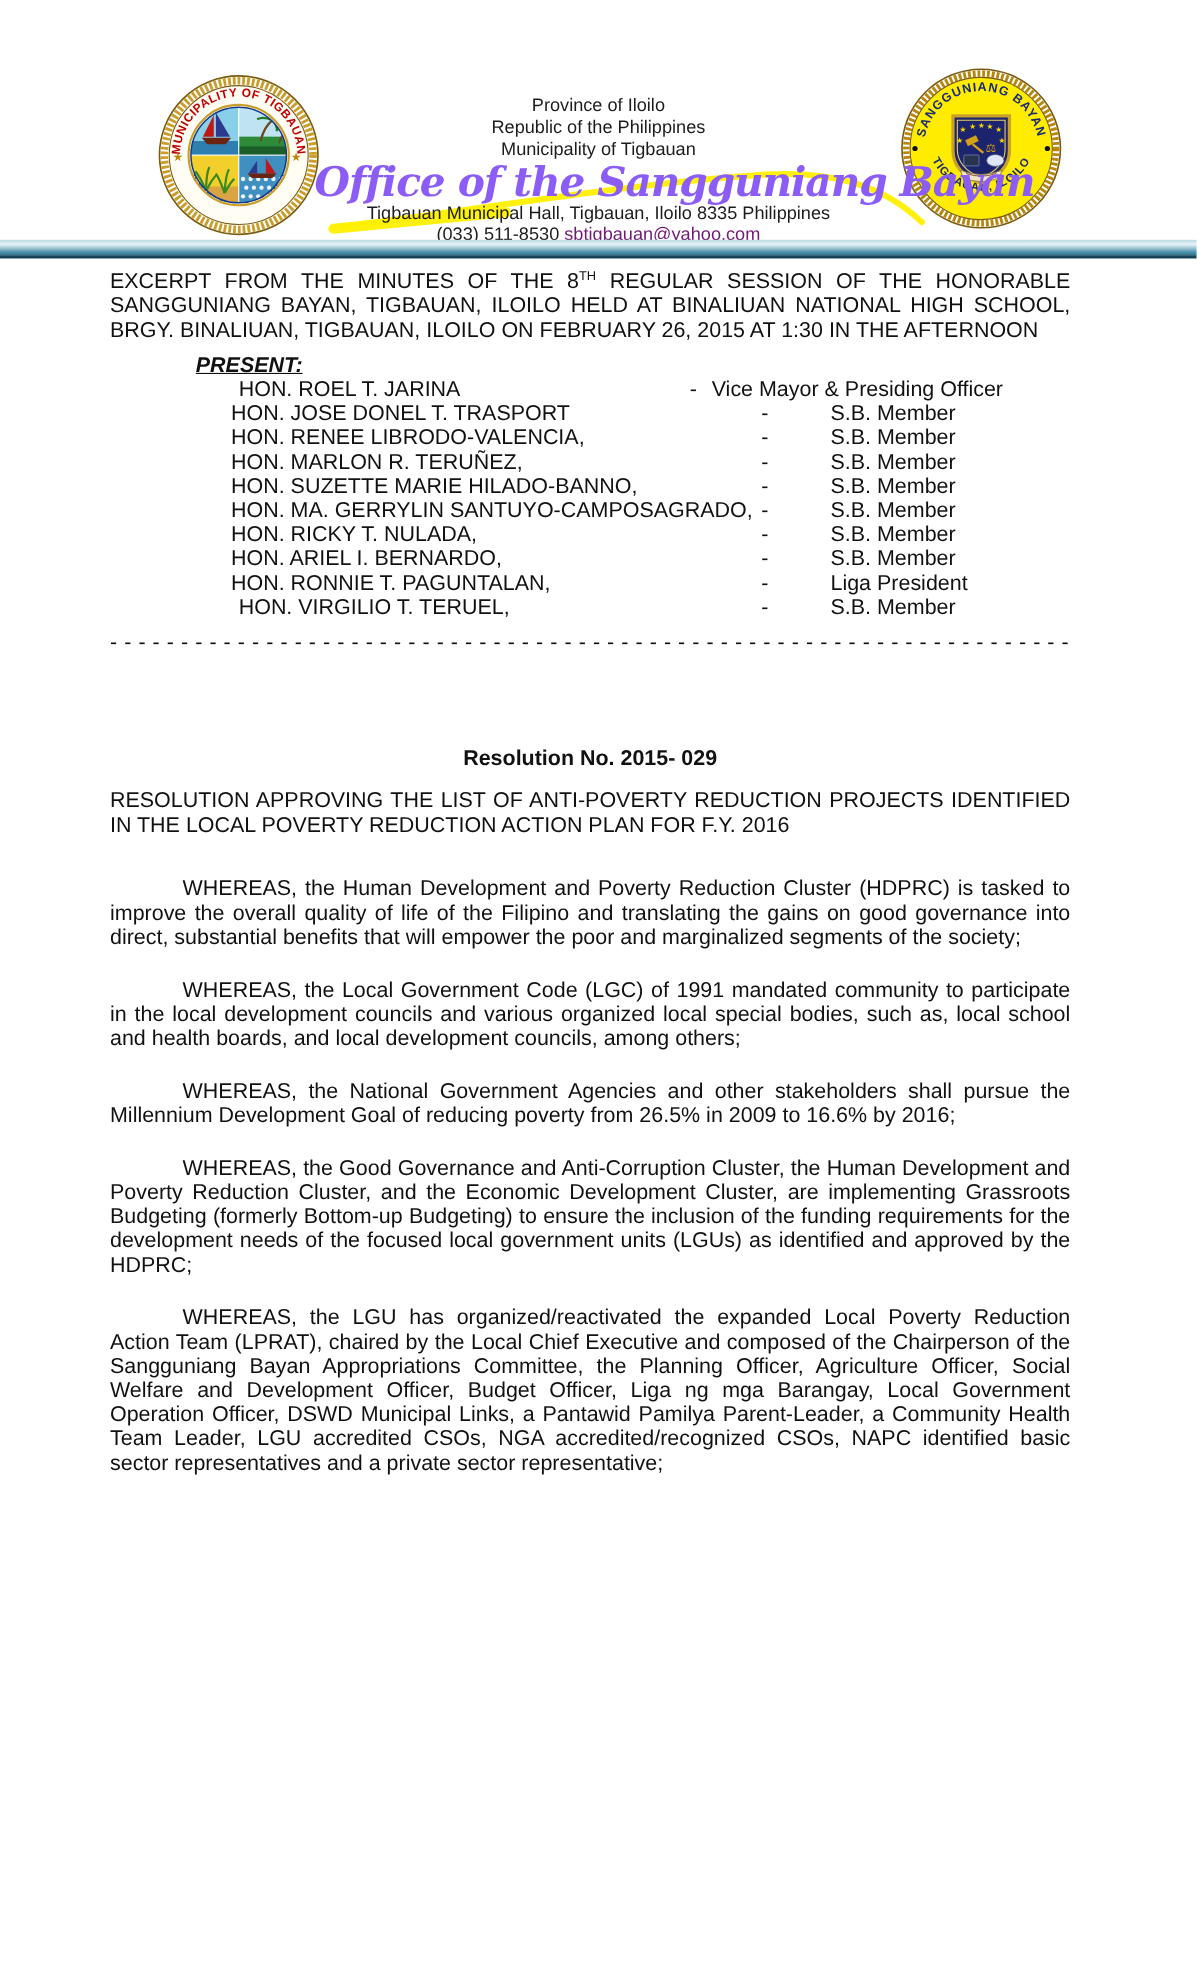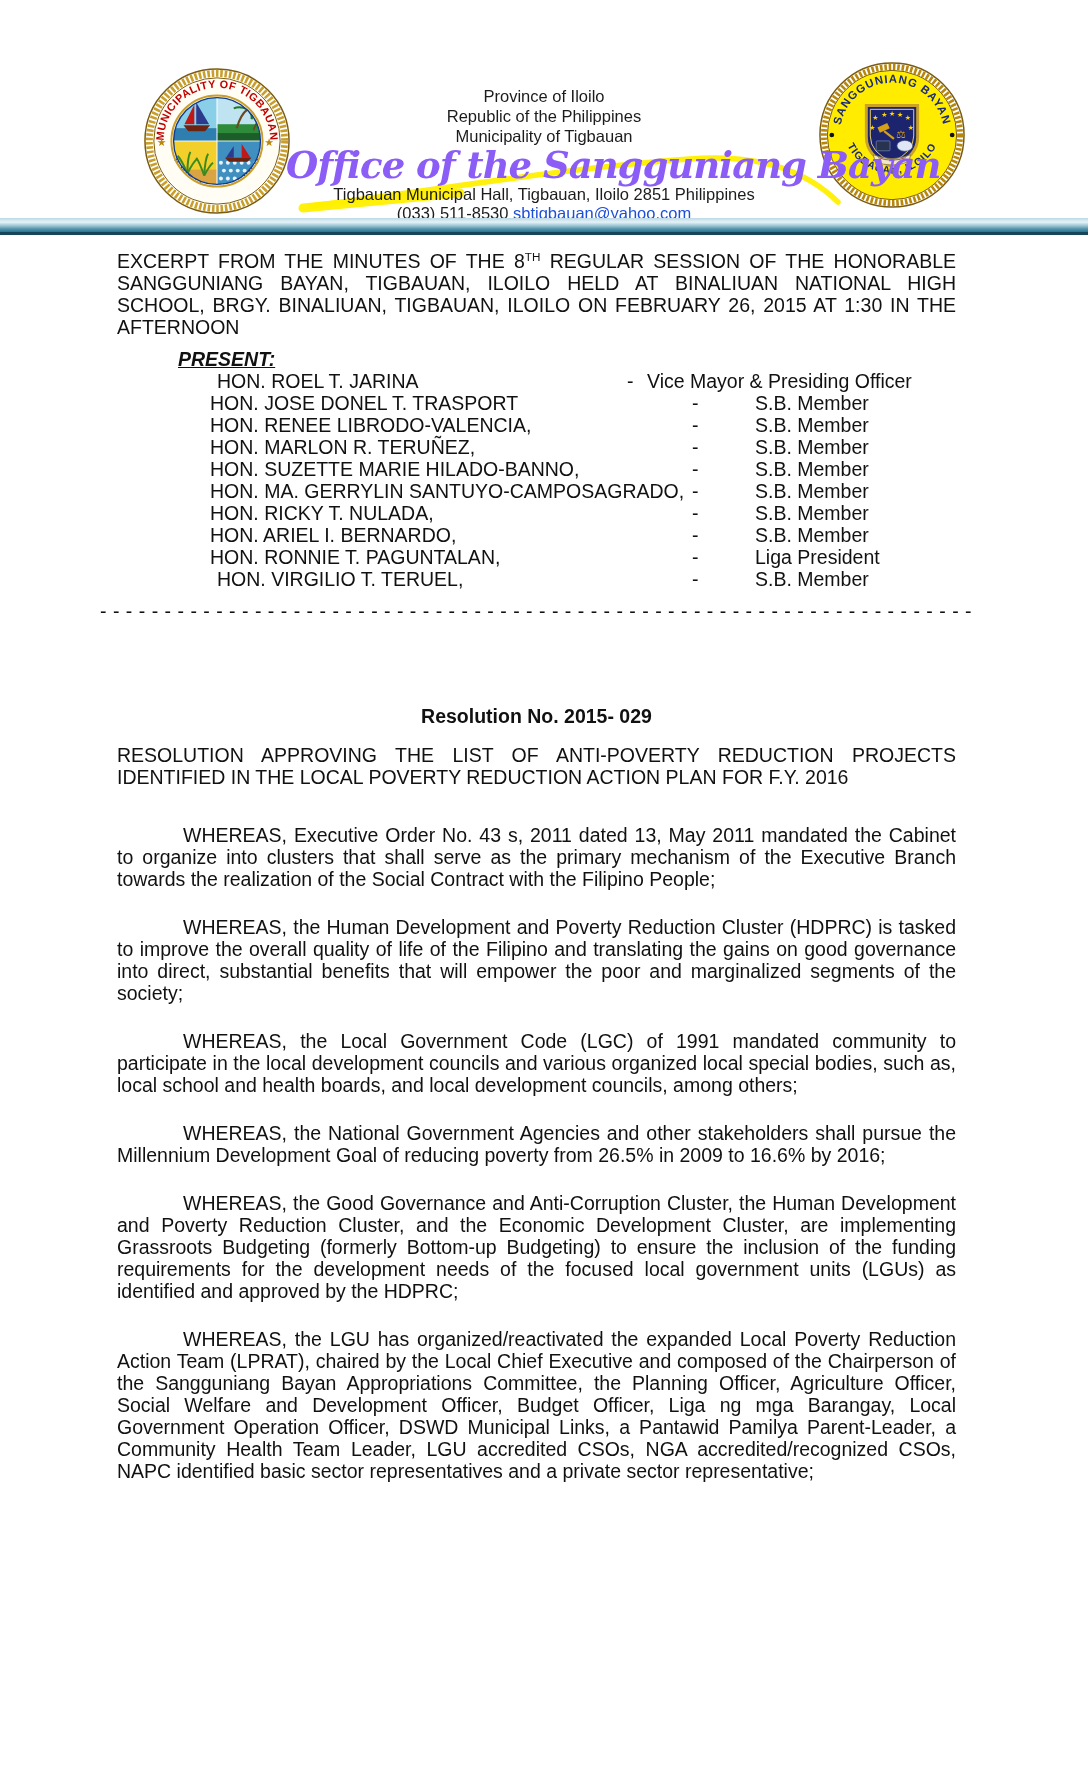--- a/index.html
+++ b/index.html
@@ -142,7 +142,7 @@
       <div>Republic of the Philippines</div>
       <div>Municipality of Tigbauan</div>
       <div class="office-title">Office of the Sangguniang Bayan</div>
-      <div class="addr">Tigbauan Municipal Hall, Tigbauan, Iloilo 2851 Philippines</div>
+      <div class="addr">Tigbauan Municipal Hall, Tigbauan, Iloilo 8335 Philippines</div>
       <div class="phone-line">
         <span>(033) 511-8530 </span><a class="email" href="#">sbtigbauan@yahoo.com</a>
       </div>

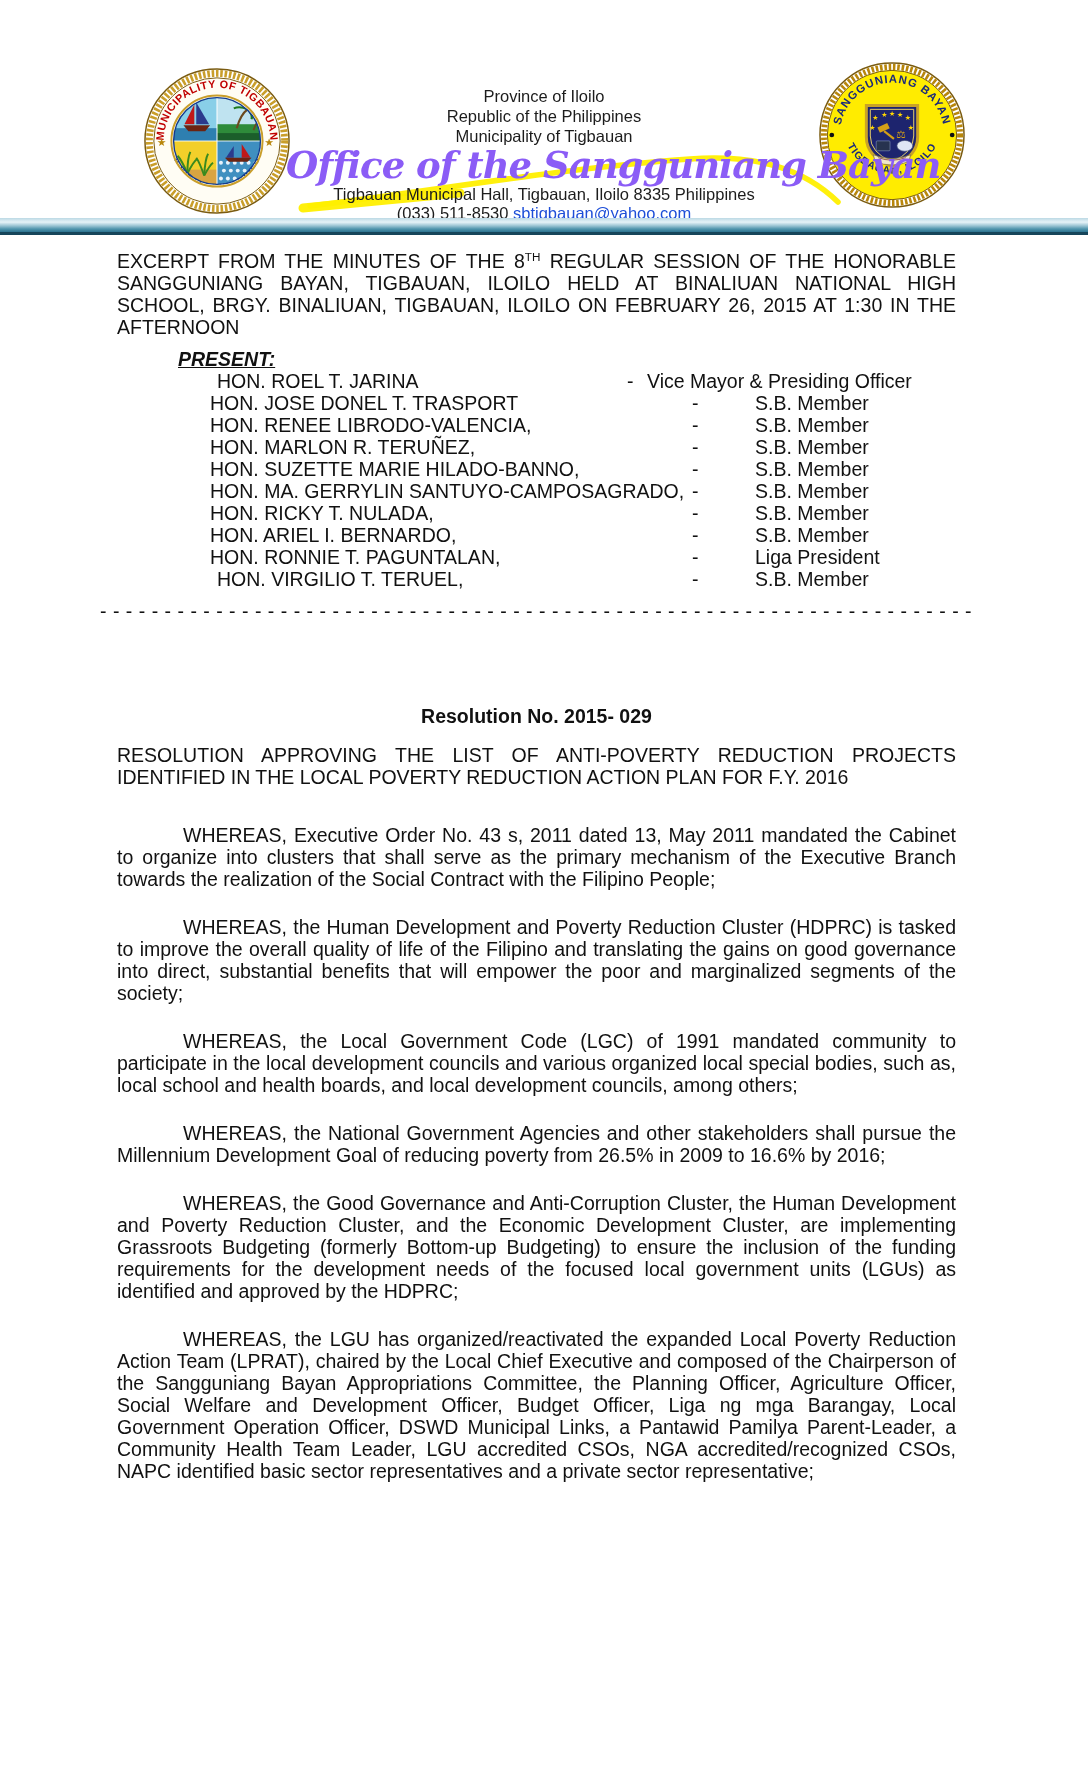--- a/index.html
+++ b/index.html
@@ -18,7 +18,7 @@
                 transform:translateX(22px);white-space:nowrap;}
   .addr{font-size:16.5px;line-height:19px;margin-top:1px;}
   .phone-line{font-size:16.5px;line-height:19px;}
-  .email{color:#1d4ed8;}
+  .email{color:#701a75;}
   .header-bar{position:absolute;left:0;top:218px;width:1088px;height:14px;z-index:4;
       background:linear-gradient(to bottom,#bcd9e4 0%,#e5f2f7 30%,#9cc5d4 55%,#5195ad 78%,#2d7490 100%);
       border-bottom:3px solid #16455a;}

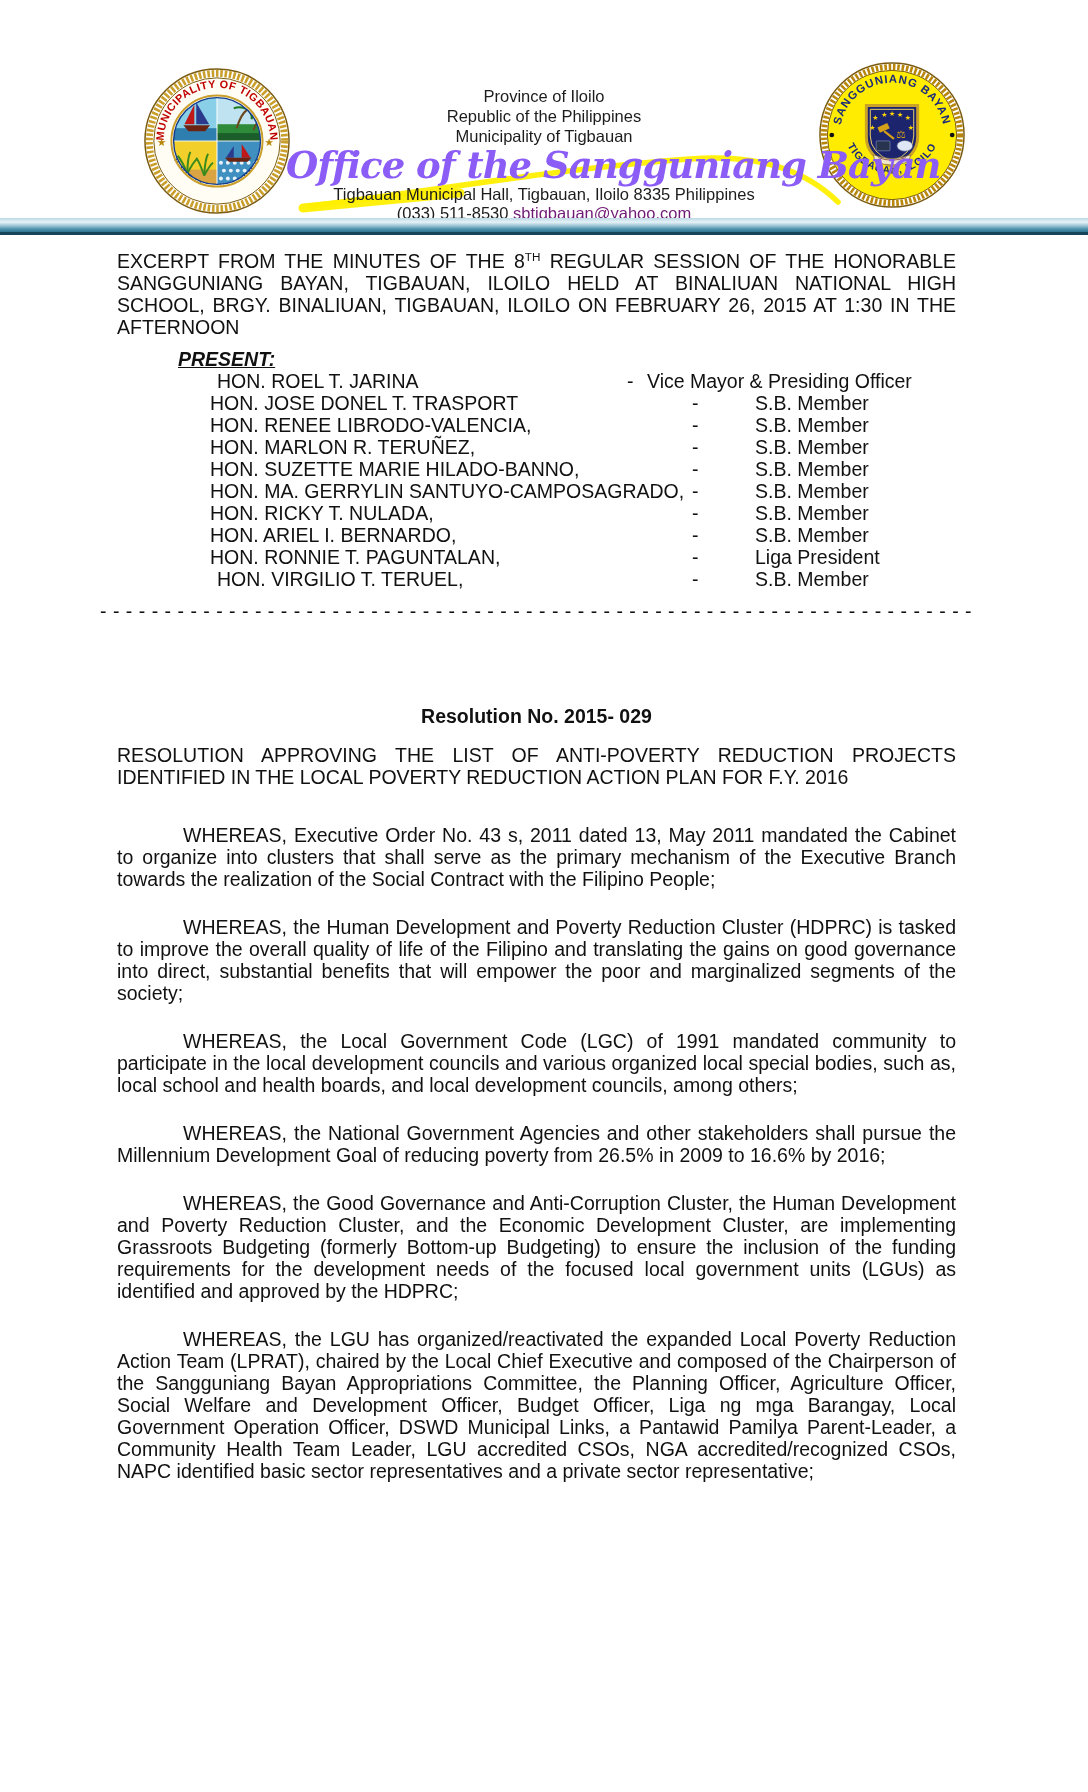--- a/index.html
+++ b/index.html
@@ -25,7 +25,7 @@
   
   .doc-body{position:absolute;top:233px;left:0;width:1088px;}
   .doc-inner{margin:12px 115px 0 100px;font-size:19.5px;line-height:22px;}
-  .par{margin:17px;text-align:justify;}
+  .par{margin:0;text-align:justify;}
   .excerpt{margin-bottom:10px;}
   .sup{font-size:0.6em;vertical-align:super;line-height:0;}
   .sec-heading{font-weight:bold;font-style:italic;text-decoration:underline;}

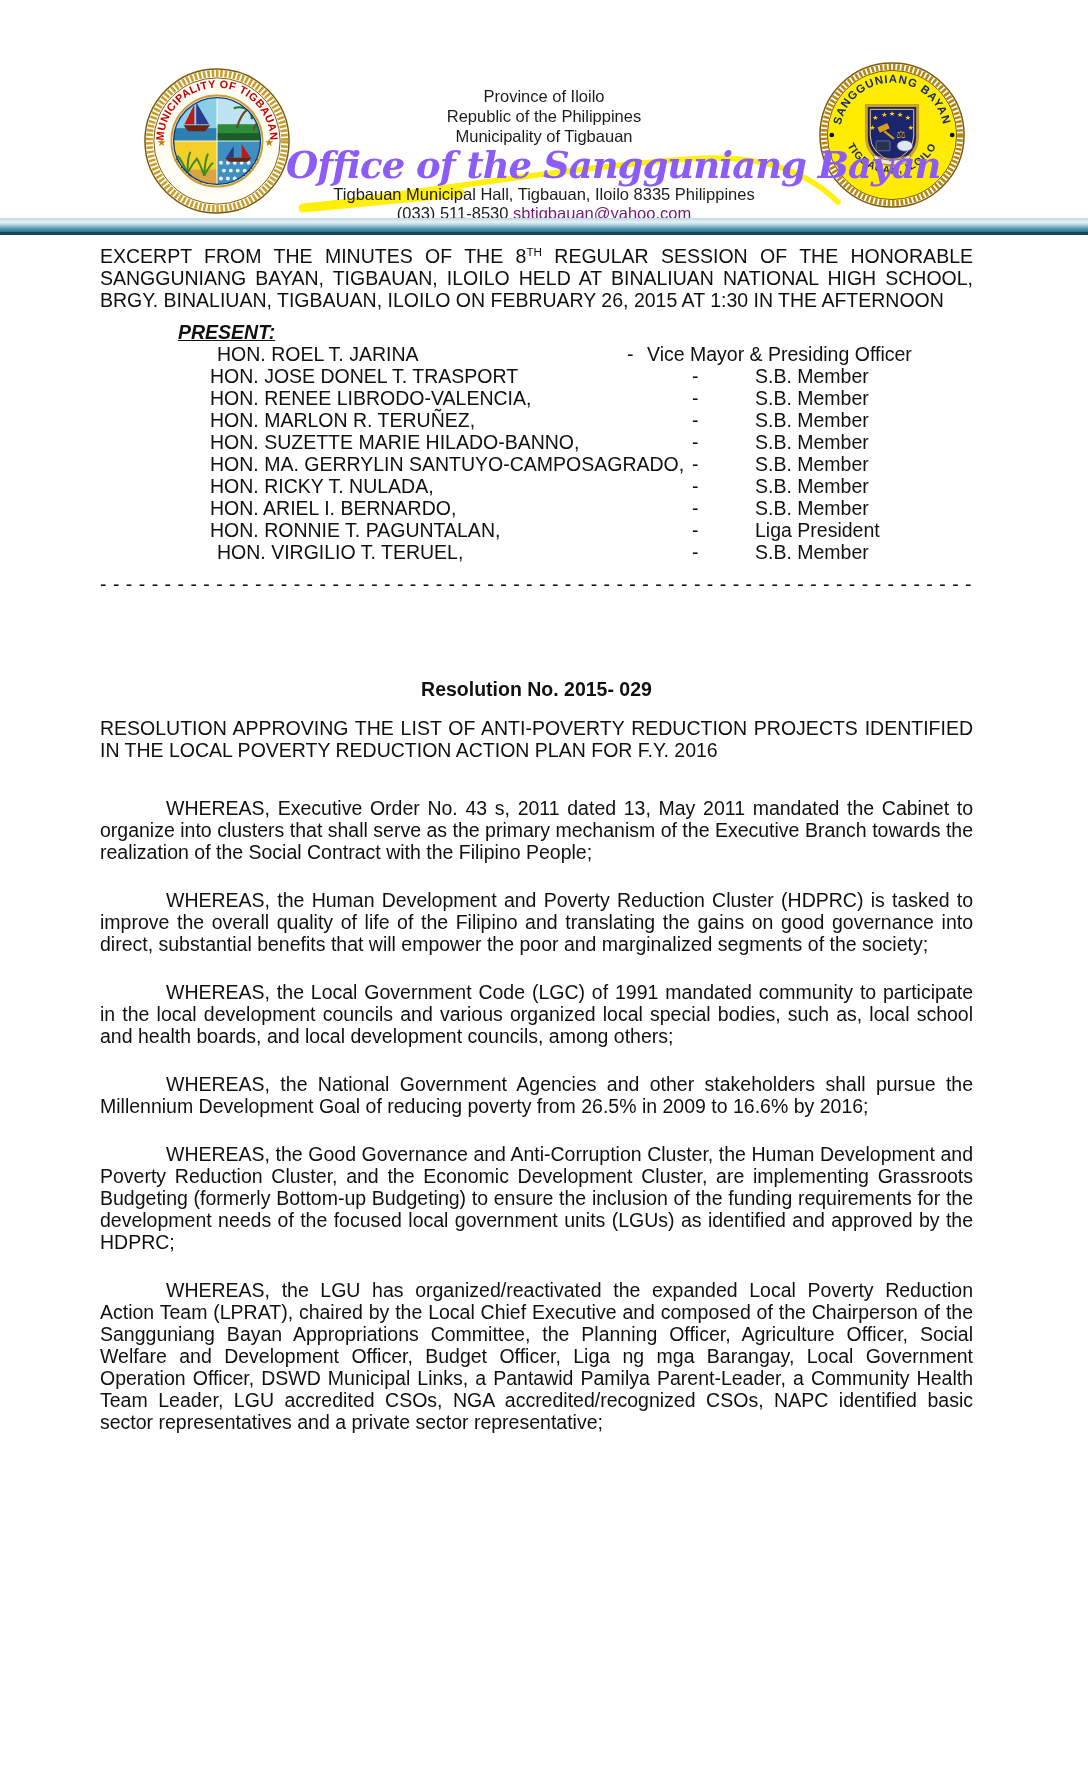--- a/index.html
+++ b/index.html
@@ -259,7 +259,6 @@
 
       <p class="par res-title">RESOLUTION APPROVING THE LIST OF ANTI-POVERTY REDUCTION PROJECTS IDENTIFIED IN THE LOCAL POVERTY REDUCTION ACTION PLAN FOR F.Y. 2016</p>
 
-      <p class="par whereas">WHEREAS, Executive Order No. 43 s, 2011 dated 13, May 2011 mandated the Cabinet to organize into clusters that shall serve as the primary mechanism of the Executive Branch towards the realization of the Social Contract with the Filipino People;</p>
       <p class="par whereas">WHEREAS, the Human Development and Poverty Reduction Cluster (HDPRC) is tasked to improve the overall quality of life of the Filipino and translating the gains on good governance into direct, substantial benefits that will empower the poor and marginalized segments of the society;</p>
       <p class="par whereas">WHEREAS, the Local Government Code (LGC) of 1991 mandated community to participate in the local development councils and various organized local special bodies, such as, local school and health boards, and local development councils, among others;</p>
       <p class="par whereas">WHEREAS, the National Government Agencies and other stakeholders shall pursue the Millennium Development Goal of reducing poverty from 26.5% in 2009 to 16.6% by 2016;</p>

